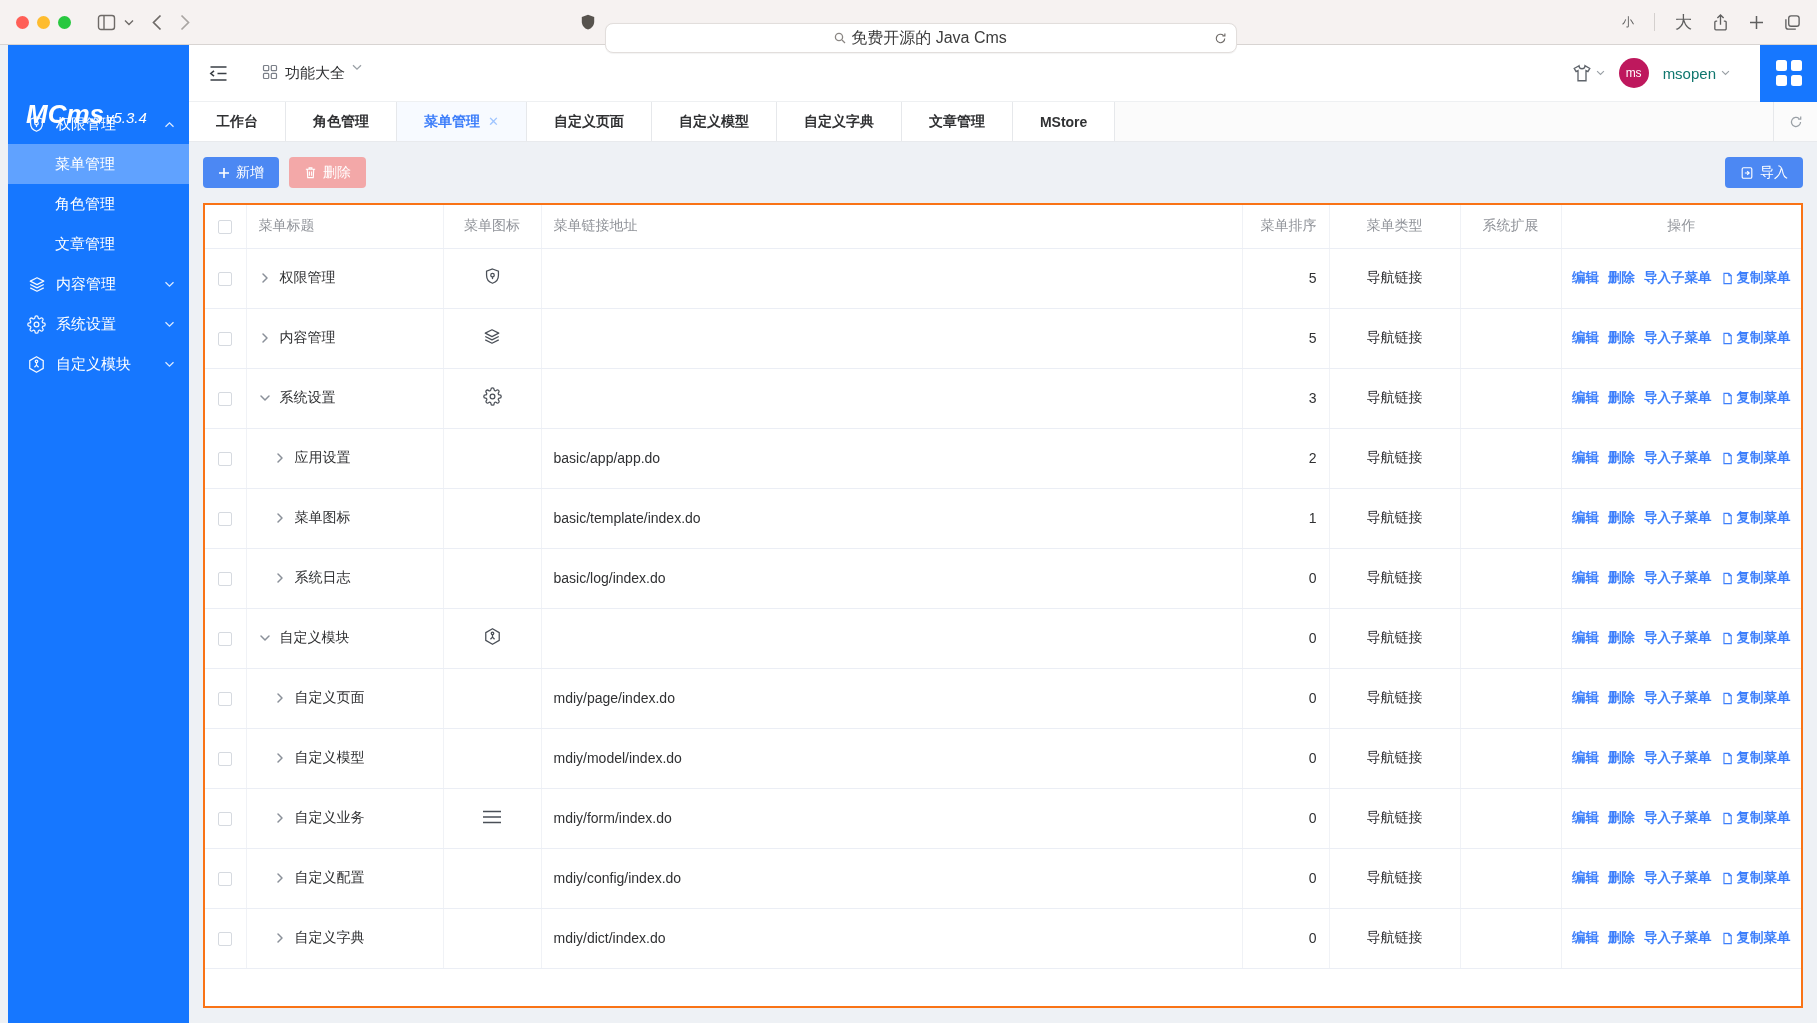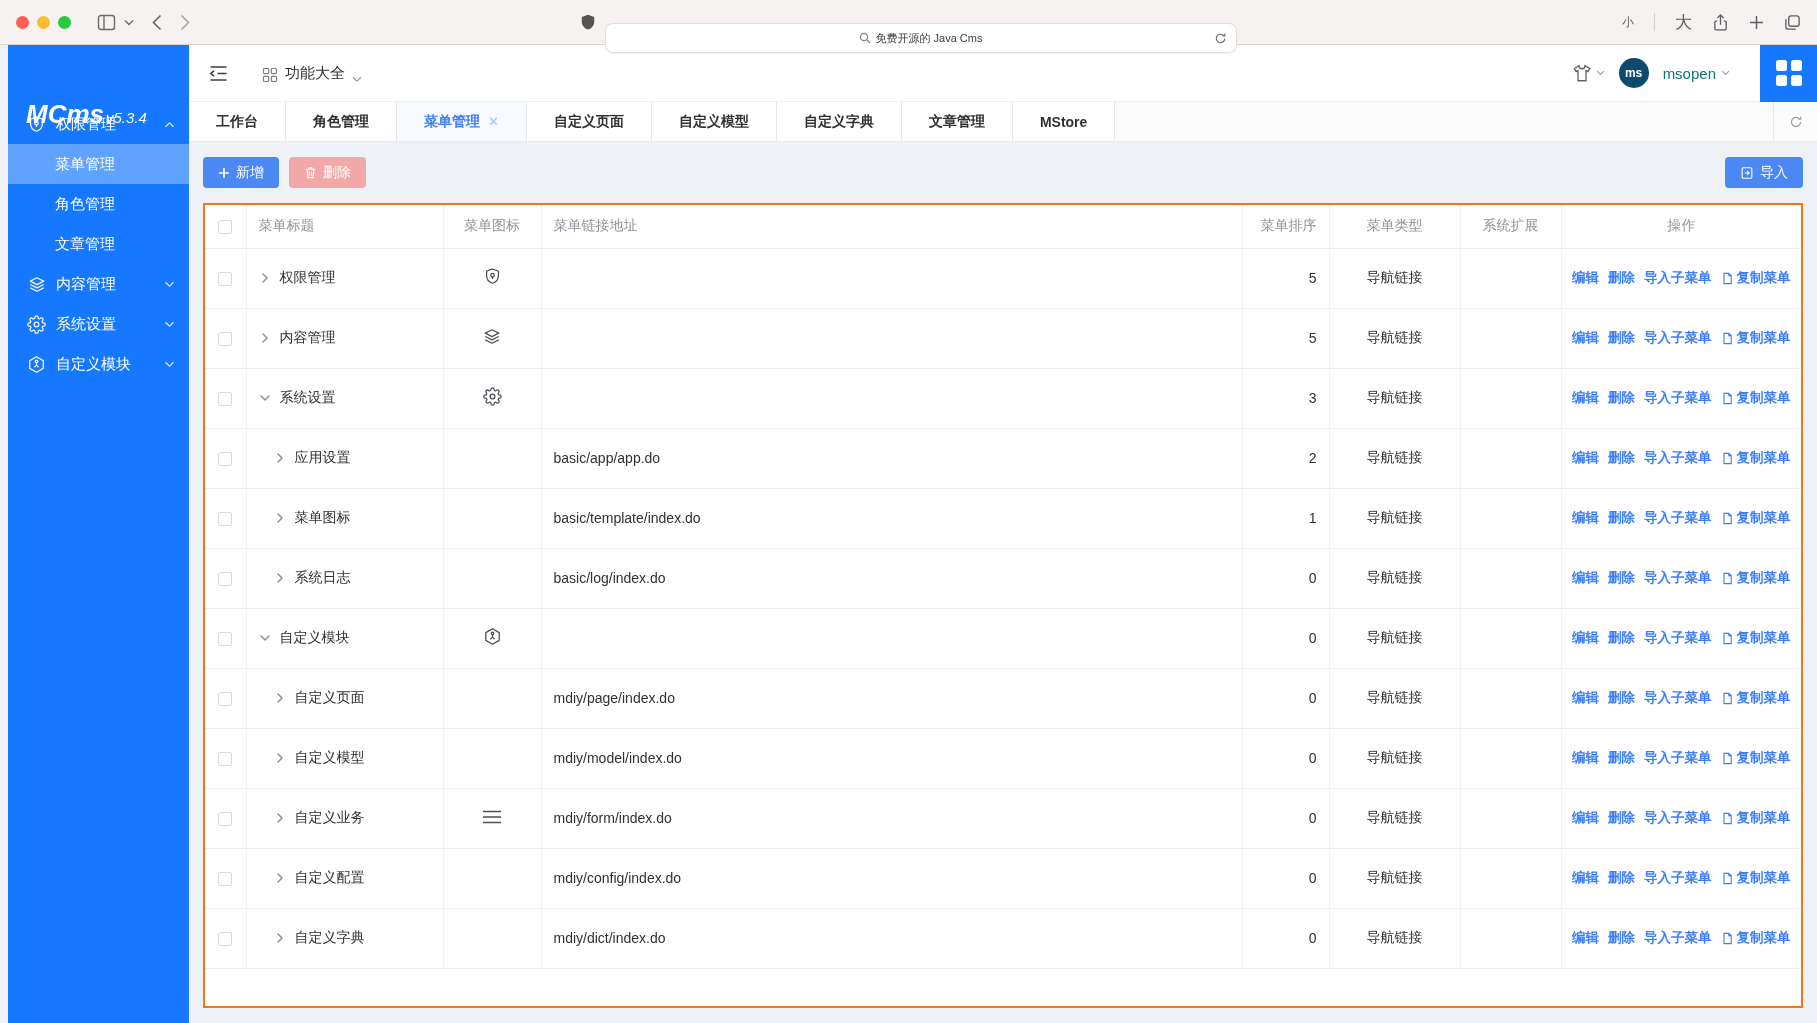--- a/index.html
+++ b/index.html
@@ -17,7 +17,7 @@
   .urlwrap { position:absolute; left:50%; transform:translateX(-50%); display:flex; align-items:center; gap:10px; }
   .urlbar { width:632px; height:30px; background:#fff; border:1px solid #e2dedc; border-radius:8px;
             display:flex; align-items:center; justify-content:center; position:relative;
-            font-size:11px; color:#3c3c3c; box-shadow:0 0.5px 1px rgba(0,0,0,.05);margin-top:32px; }
+            font-size:16px; color:#3c3c3c; box-shadow:0 0.5px 1px rgba(0,0,0,.05);margin-top:32px; }
   .urlbar .mag { margin-right:5px; }
   .urlbar .rld { position:absolute; right:9px; }
   .chrome-right { margin-left:auto; display:flex; align-items:center; gap:20px; color:#5f5f5f; }

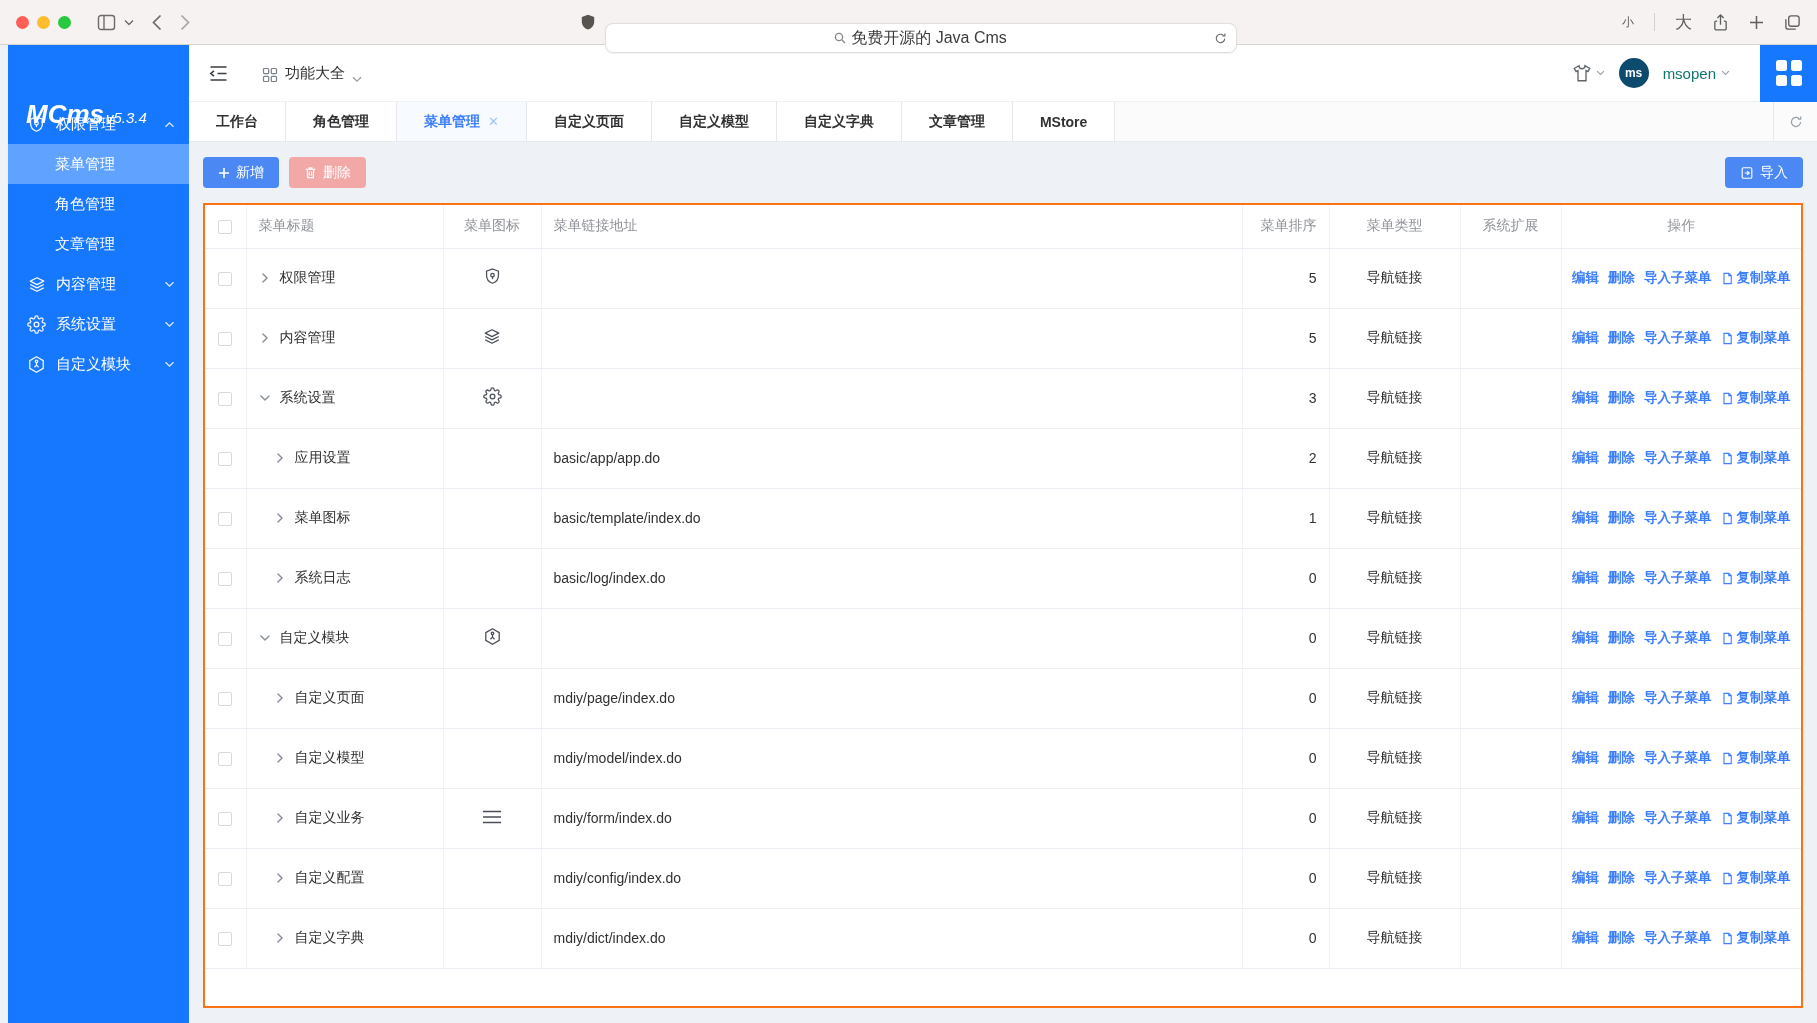--- a/index.html
+++ b/index.html
@@ -48,7 +48,7 @@
   .topbar { height:57px; background:#fff; border-bottom:1px solid #eef0f2;
             display:flex; align-items:center; padding-left:14px; }
   .fold { color:#3a3f45; padding:6px; cursor:pointer; }
-  .switcher { display:flex; align-items:flex-end; gap:7px; margin-left:28px; cursor:pointer;font-family:Liberation Mono, monospace; }
+  .switcher { display:flex; align-items:flex-start; gap:7px; margin-left:28px; cursor:pointer;font-family:Liberation Mono, monospace; }
   .switcher .lbl { font-size:15px; color:#303133; }
   .top-right { margin-left:auto; display:flex; align-items:center; gap:14px; }
   .shirt { color:#5f646b; display:flex; align-items:center; gap:4px; cursor:pointer; }

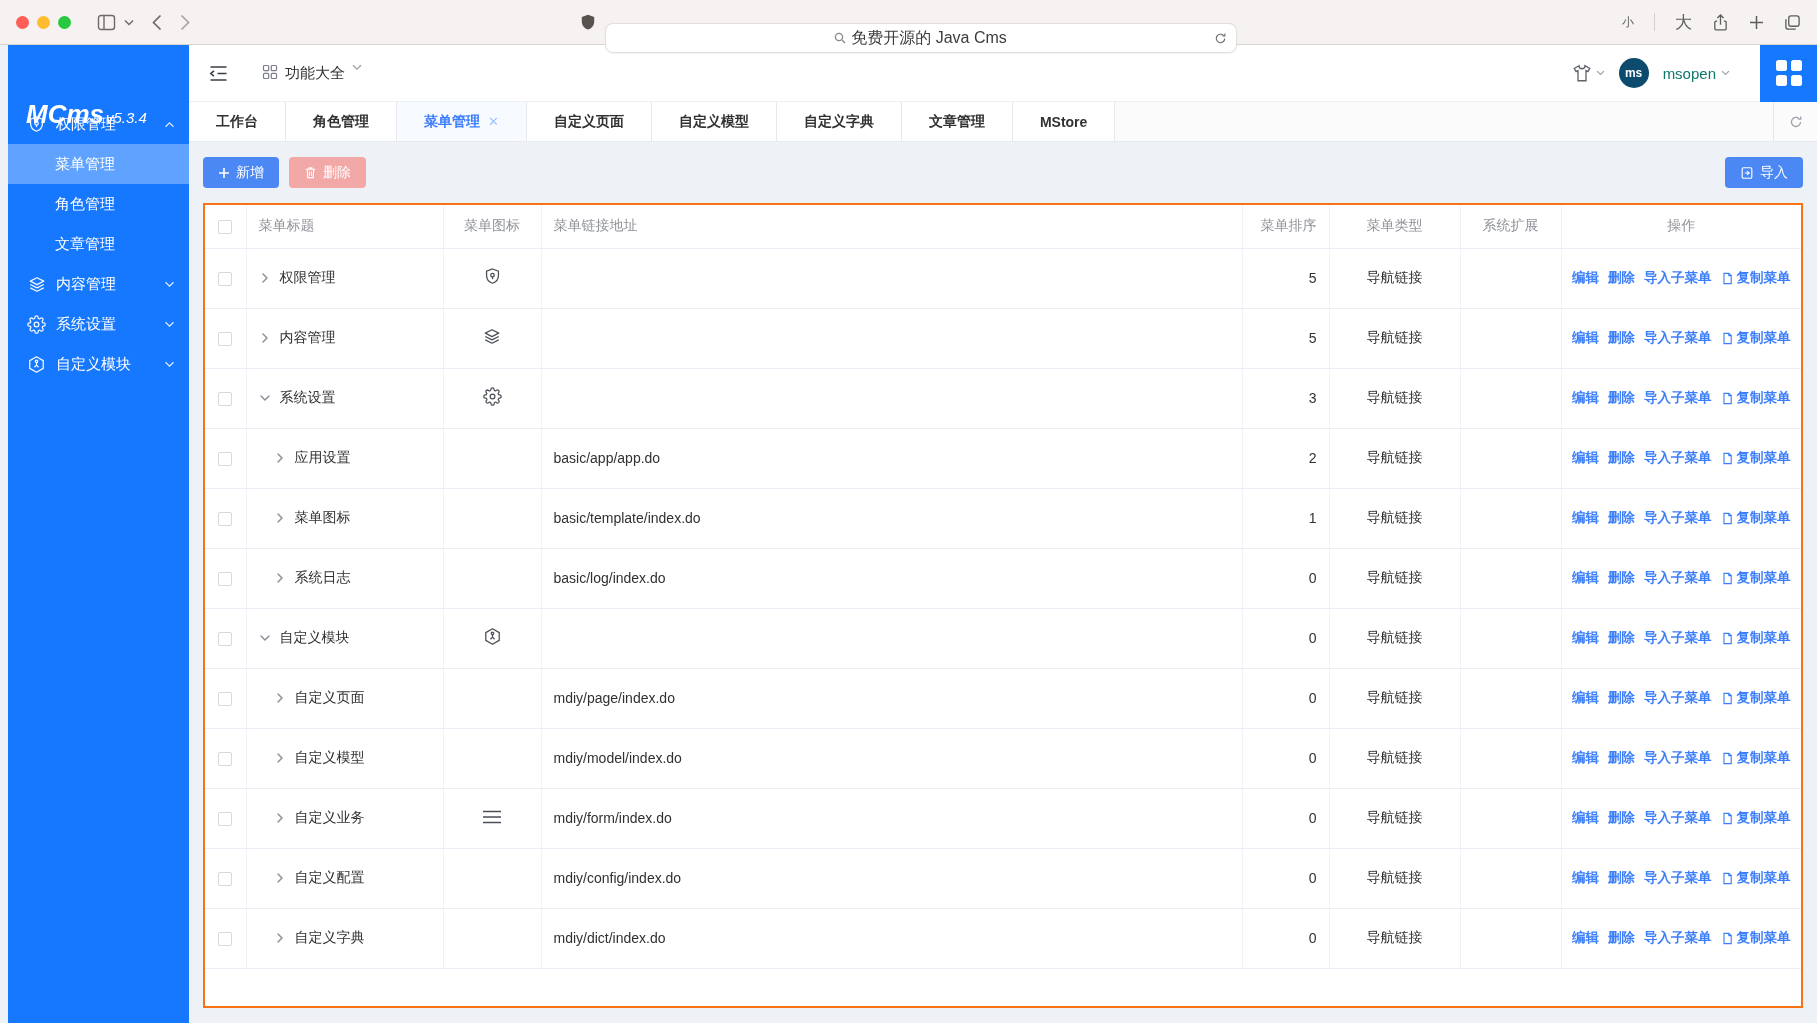--- a/index.html
+++ b/index.html
@@ -52,8 +52,8 @@
   .switcher .lbl { font-size:15px; color:#303133; }
   .top-right { margin-left:auto; display:flex; align-items:center; gap:14px; }
   .shirt { color:#5f646b; display:flex; align-items:center; gap:4px; cursor:pointer; }
-  .avatar { width:30px; height:30px; border-radius:50%; background:#0c4a6e; color:#fff;
-            font-size:12px; font-weight:bold; display:flex; align-items:center; justify-content:center; }
+  .avatar { width:30px; height:30px; border-radius:50%; background:#be185d; color:#fff;
+            font-size:12px; font-weight:normal; display:flex; align-items:center; justify-content:center; }
   .uname { font-size:15px; color:#0f766e; display:flex; align-items:center; gap:5px; cursor:pointer; }
   .gridbtn { width:57px; height:57px; background:#1677ff; margin-left:16px;
              display:flex; align-items:center; justify-content:center; cursor:pointer; }

